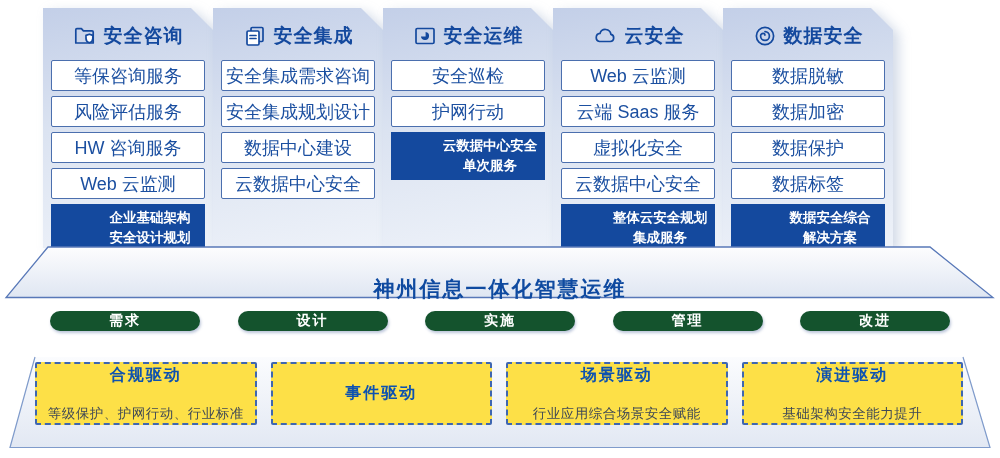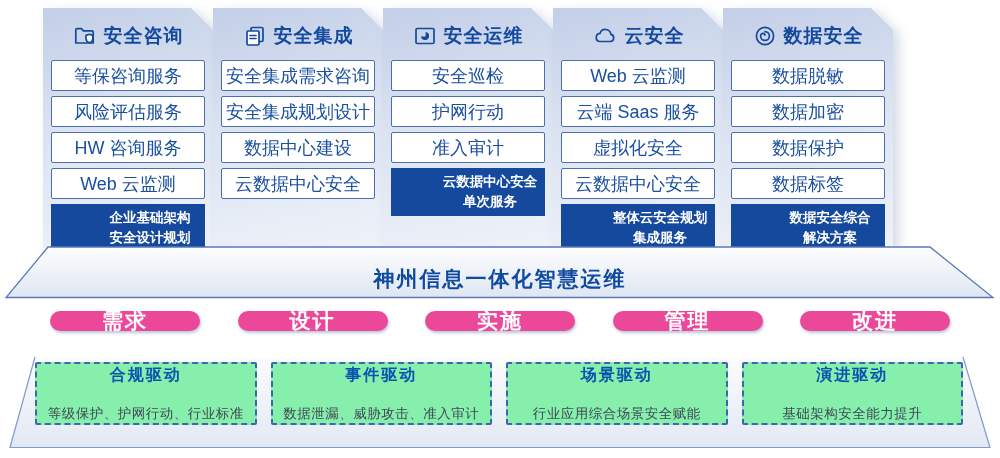--- a/index.html
+++ b/index.html
@@ -116,7 +116,6 @@
       </div>
       <div class="card-item">安全巡检</div>
       <div class="card-item">护网行动</div>
-      <div class="card-item">准入审计</div>
       <div class="card-footer">云数据中心安全
 单次服务</div>
     </div>

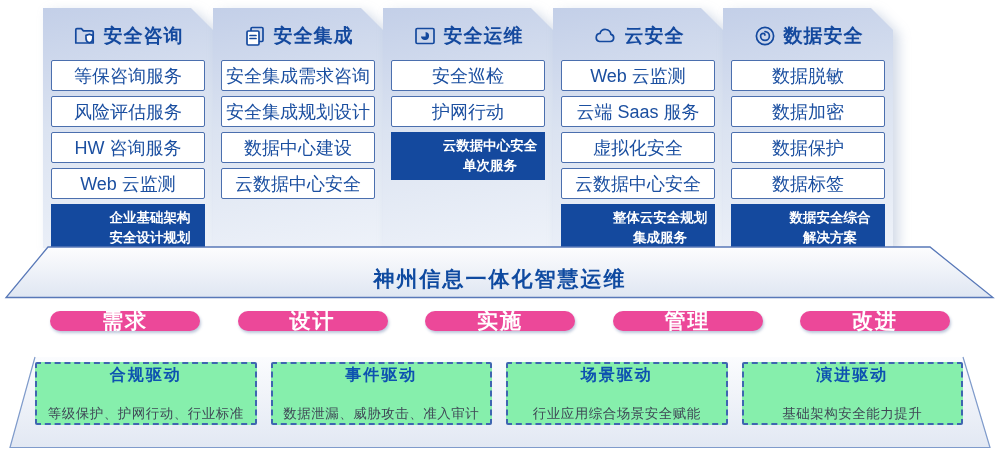--- a/index.html
+++ b/index.html
@@ -35,7 +35,7 @@
   
   .banner-svg{position:absolute;left:0;top:246px;}
   .banner-title{
-    position:absolute;left:0;top:265px;width:1000px;text-align:center;
+    position:absolute;left:0;top:275px;width:1000px;text-align:center;
     font-size:21px;font-weight:bold;color:#0f4aa0;letter-spacing:2px;
   }
   

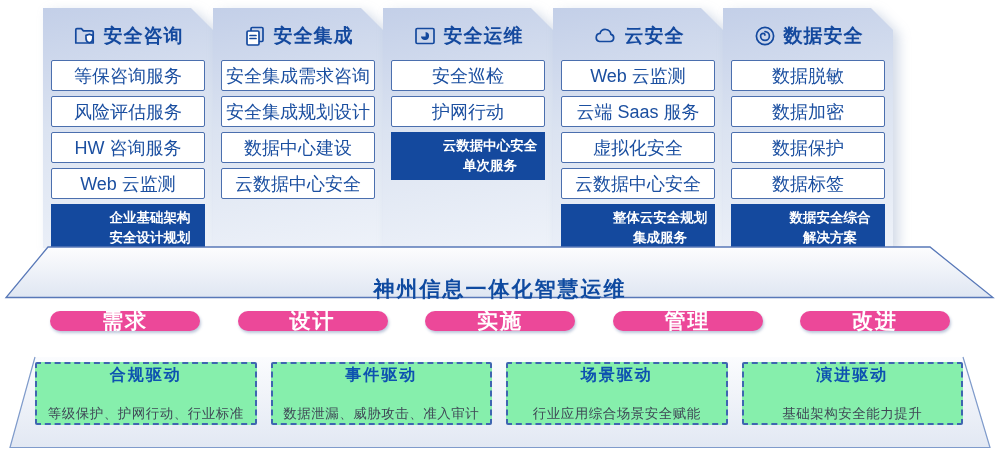--- a/index.html
+++ b/index.html
@@ -41,9 +41,9 @@
   
   .pills-row{position:absolute;left:50px;top:311px;width:900px;display:flex;justify-content:space-between;}
   .pill{
-    width:150px;height:20px;border-radius:17px;background:#ec4899;
+    width:150px;height:20px;border-radius:17px;background:#14532d;
     display:flex;align-items:center;justify-content:center;
-    color:#ffffff;font-size:21px;font-weight:bold;letter-spacing:2px;
+    color:#ffffff;font-size:14px;font-weight:bold;letter-spacing:2px;
     box-shadow:1px 2px 3px rgba(60,90,150,0.35);
   }
   

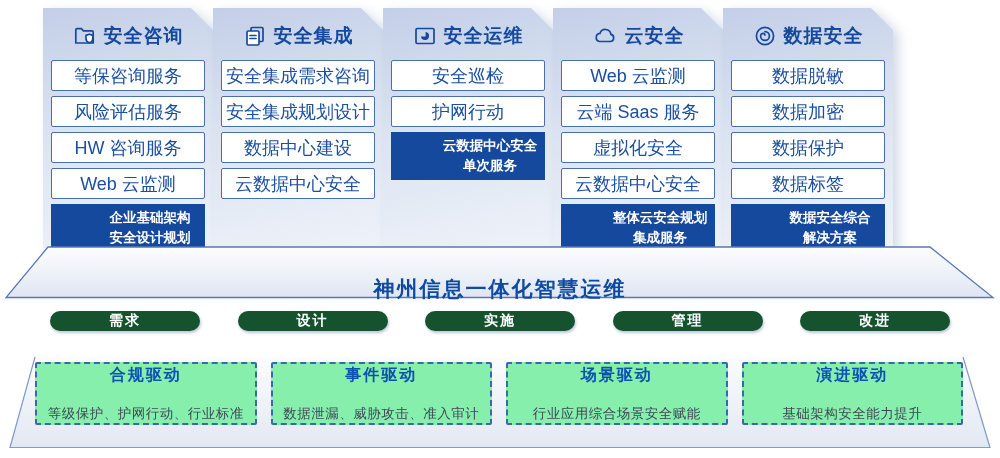--- a/index.html
+++ b/index.html
@@ -50,7 +50,7 @@
   .bottom-svg{position:absolute;left:0;top:356px;}
   .drivers-row{position:absolute;left:35px;top:362px;width:928px;display:flex;gap:14px;}
   .driver-box{
-    flex:1;height:63px;box-sizing:border-box;background:#86efac;
+    flex:1;height:63px;box-sizing:border-box;background:#fde047;
     border:2px dashed #3e66b0;border-radius:2px;
     display:flex;flex-direction:column;align-items:center;justify-content:center;
   }

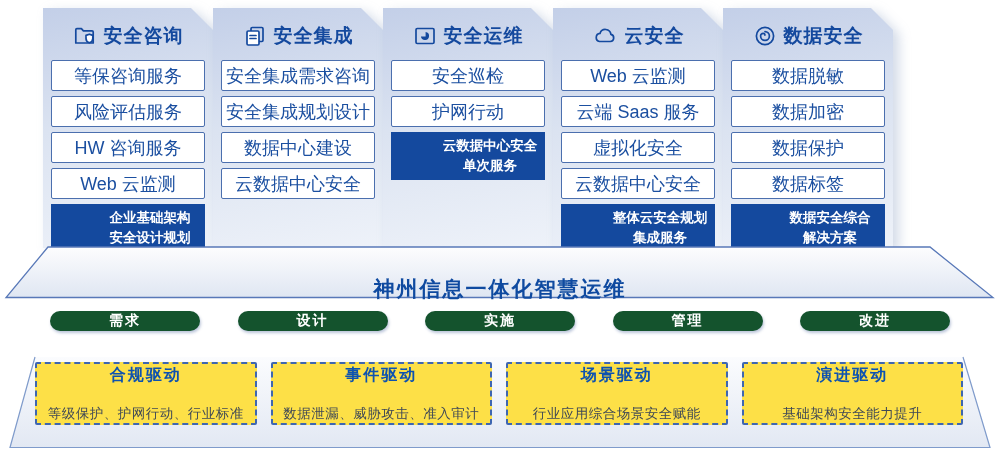--- a/index.html
+++ b/index.html
@@ -198,7 +198,6 @@
     </div>
     <div class="driver-box">
       <div class="driver-title">事件驱动</div>
-      <div class="driver-desc">数据泄漏、威胁攻击、准入审计</div>
     </div>
     <div class="driver-box">
       <div class="driver-title">场景驱动</div>

